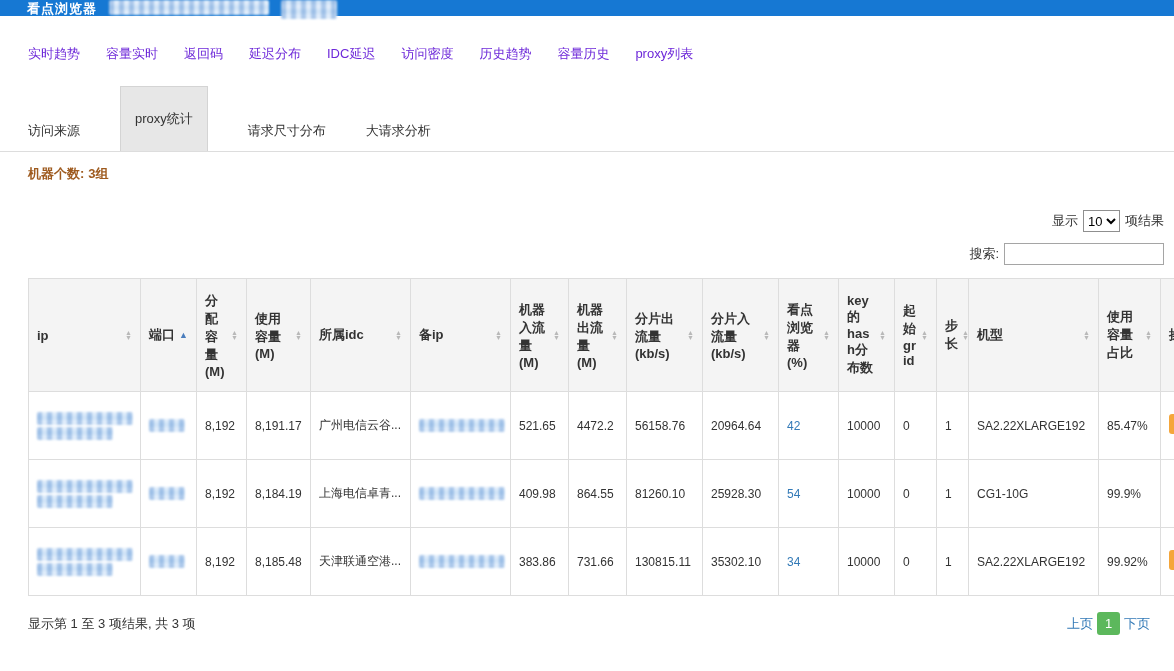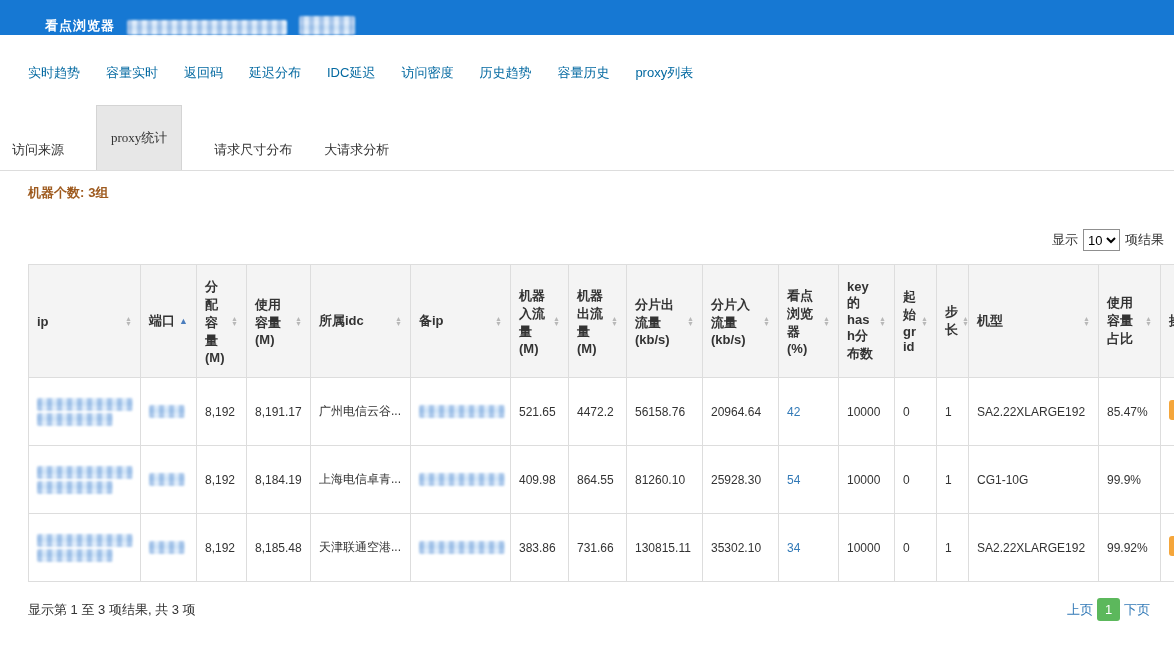--- a/index.html
+++ b/index.html
@@ -12,8 +12,8 @@
   }
   
   .topbar {
-    height: 35px; background: var(--header-blue, #1678d3);
-    display: flex; align-items: flex-end; padding-left: 45px; gap: 12px;
+    height: 16px; background: var(--header-blue, #1678d3);
+    display: flex; align-items: flex-start; padding-left: 27px; gap: 12px;
   }
   .topbar .title { color: #fff; font-size: 13px; font-weight: bold; letter-spacing: 1px; }
   

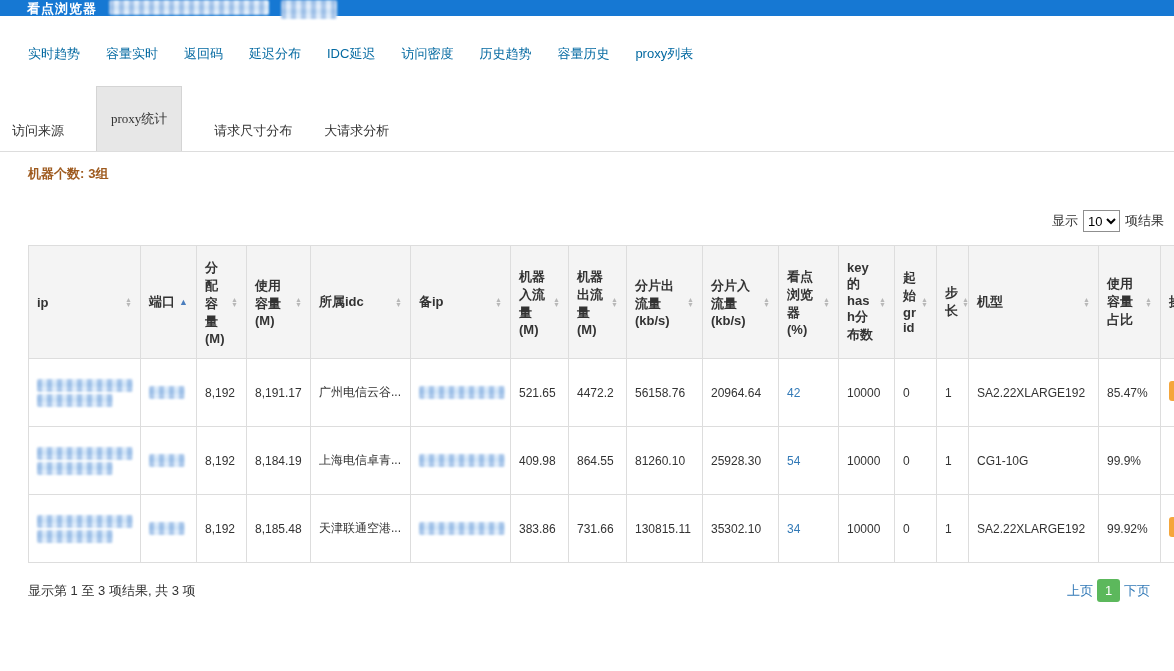--- a/index.html
+++ b/index.html
@@ -37,7 +37,7 @@
     margin: 20px 0 0 28px; display: flex; align-items: center; gap: 26px;
     font-size: 13px; height: 36px;
   }
-  .ptab { color: #0369a1; cursor: pointer; white-space: nowrap; }
+  .ptab { color: #6d28d9; cursor: pointer; white-space: nowrap; }
   .ptab.active {
     color: var(--accent-orange, #e9a33b);
     border: 1px solid #ddd; border-radius: 3px;

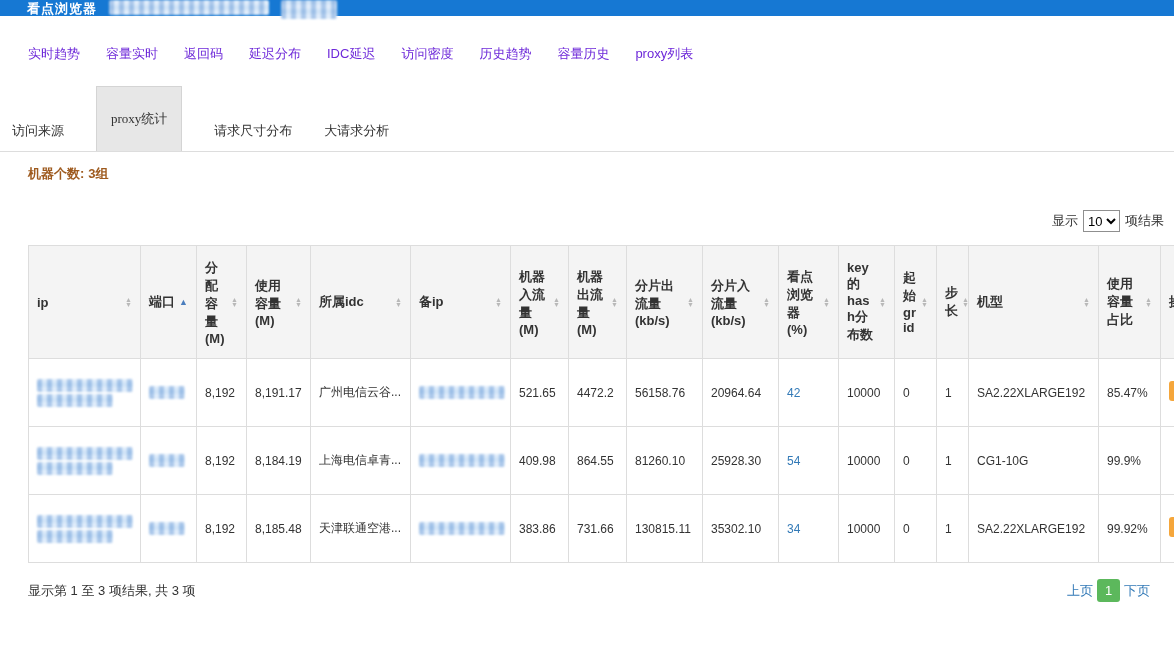--- a/index.html
+++ b/index.html
@@ -46,9 +46,8 @@
   
   .tabs2-wrap { margin-top: 14px; border-bottom: 1px solid #ddd; }
   .tabs2 {
-    margin-left: 12px; display: flex; align-items: flex-end; gap: 32px;
+    margin-left: 28px; display: flex; align-items: flex-end; gap: 40px;
     font-size: 13px;
-    font-family: Liberation Serif, serif;
   }
   .stab { color: #333; cursor: pointer; padding: 11px 0; white-space: nowrap; }
   .stab.active {

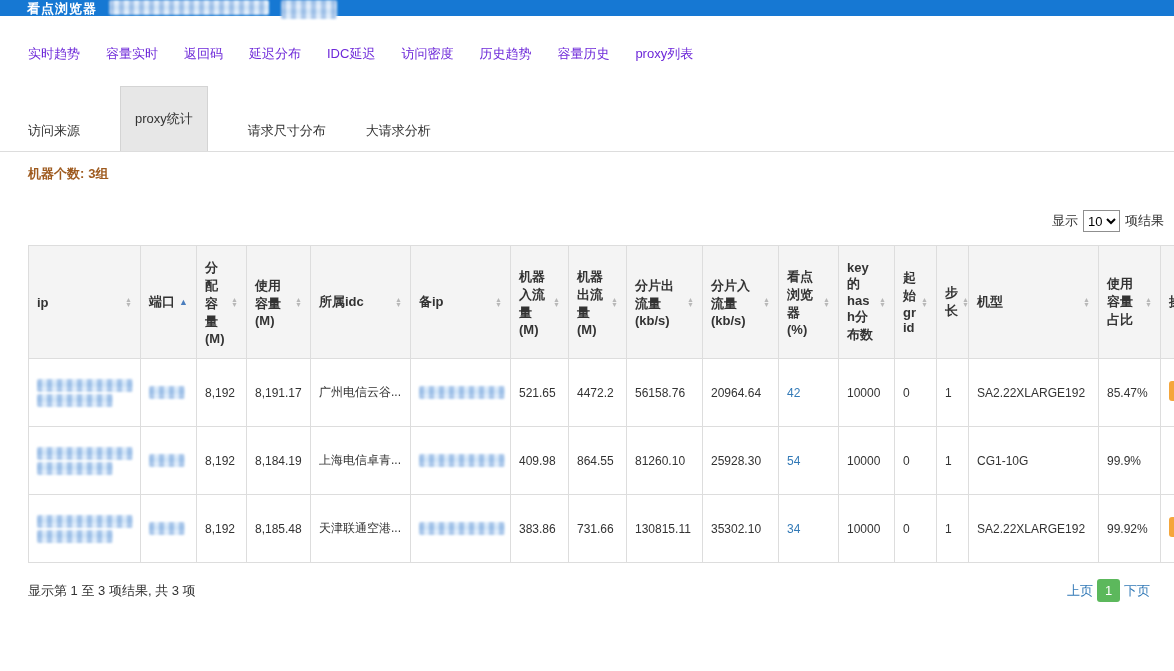--- a/index.html
+++ b/index.html
@@ -149,6 +149,10 @@
     <span>显示</span>
     <select id="len-select"><option>10</option></select>
     <span>项结果</span>
+  </div>
+  <div class="search-control">
+    <span>搜索:</span>
+    <input type="text" style="">
   </div>
 </div>
 

